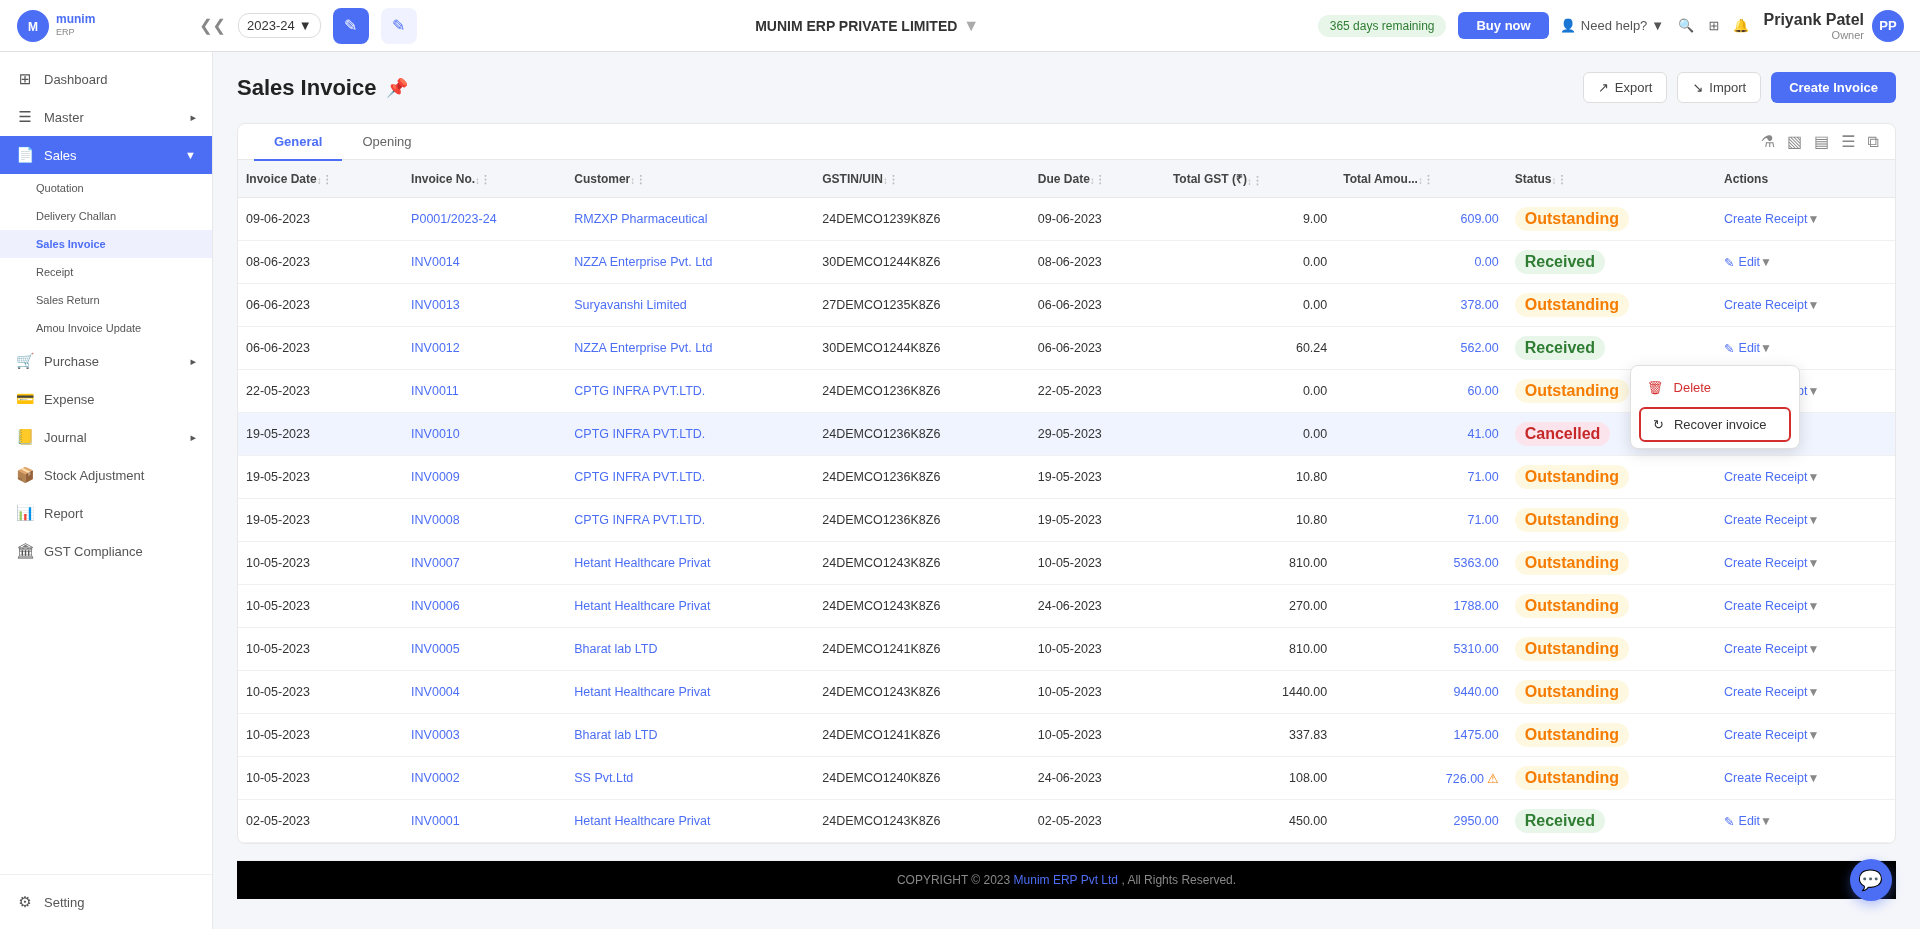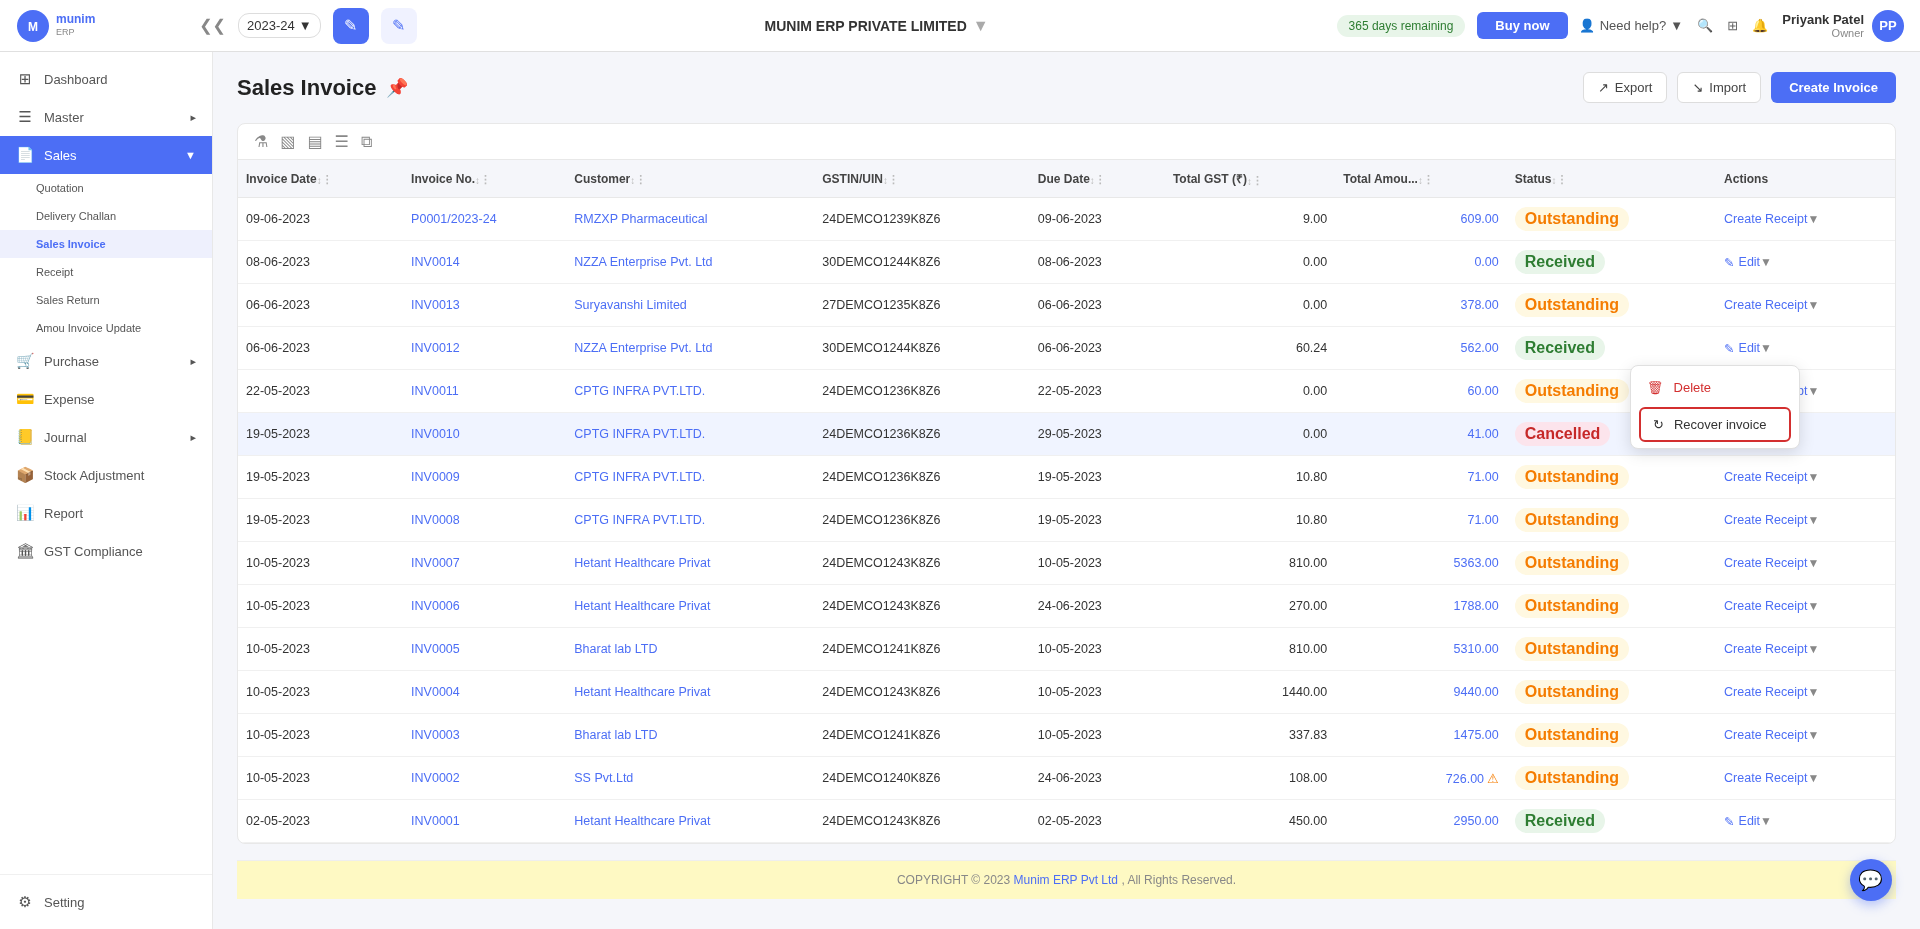--- a/index.html
+++ b/index.html
@@ -138,7 +138,7 @@
     </div>
     <div style="display:flex; align-items:center; gap:8px;">
       <div class="user-info">
-        <span style="font-weight:600; font-size:13px;">Priyank Patel</span>
+        <span style="font-weight:600; font-size:16px;">Priyank Patel</span>
         <span style="color:#888; font-size:11px;">Owner</span>
       </div>
       <div class="user-avatar">PP</div>

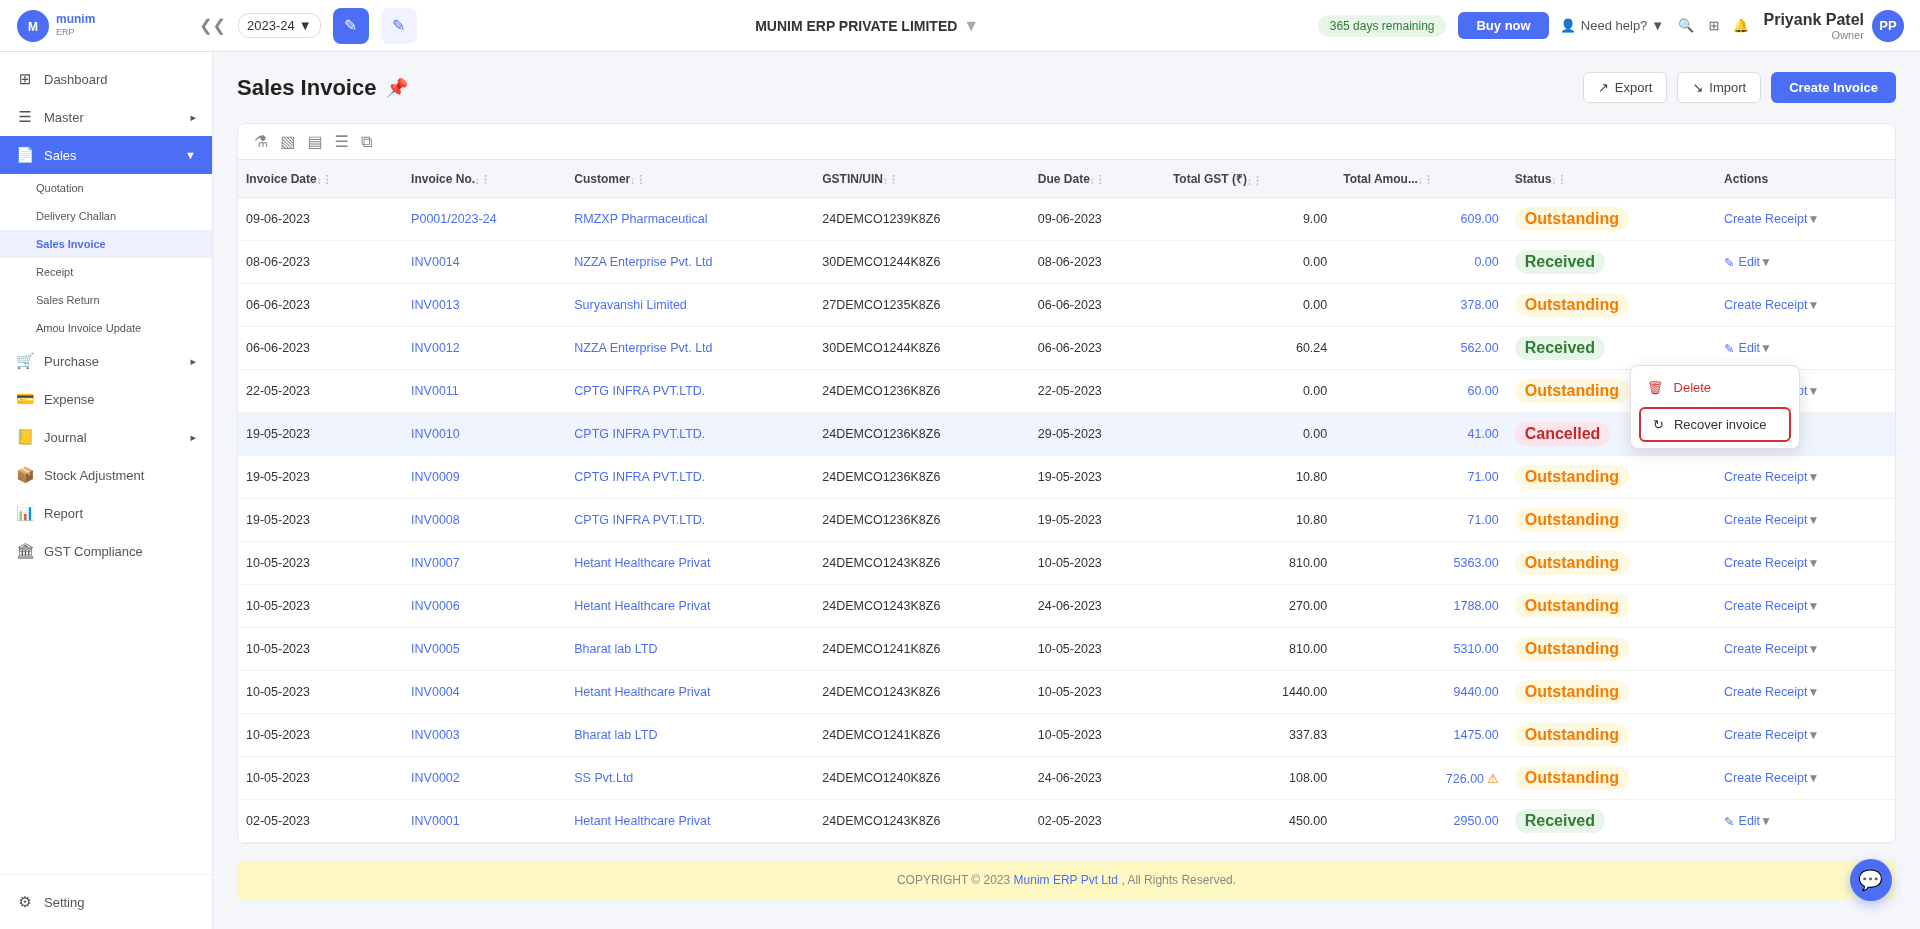--- a/index.html
+++ b/index.html
@@ -238,6 +238,10 @@
     <div class="table-card">
 
       <div style="display:flex; align-items:center; padding: 0 16px; border-bottom: 1px solid #e8e8e8;">
+        <div class="tabs" style="border-bottom:none; flex:1;">
+          <div class="tab active">General</div>
+          <div class="tab">Opening</div>
+        </div>
         <div style="display:flex; gap:12px; align-items:center; padding: 8px 0;">
           <span class="toolbar-icon" title="Filter">⚗</span>
           <span class="toolbar-icon" title="Columns">▧</span>

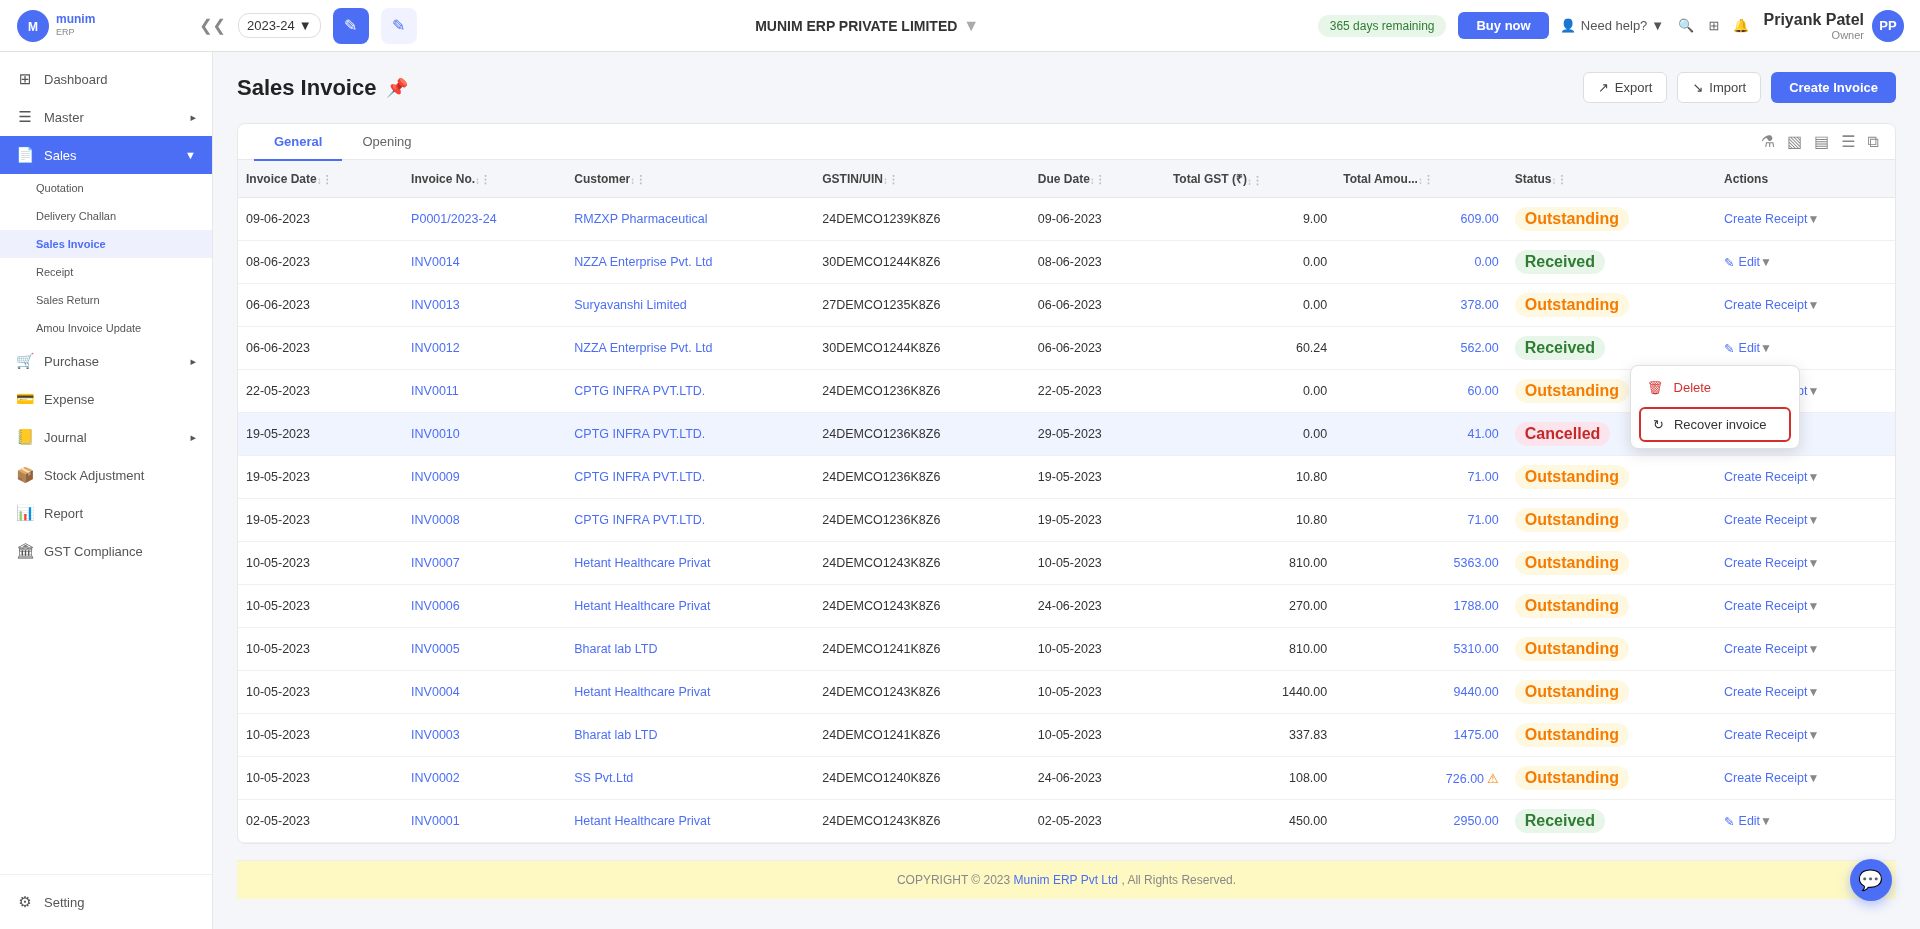--- a/index.html
+++ b/index.html
@@ -84,7 +84,7 @@
     .shortcut-plus { color: #888; }
 
     
-    .footer { background: #fef9c3; border-top: 1px solid #eee; padding: 12px 24px; font-size: 12px; color: #888; text-align: center; }
+    .footer { background: #000000; border-top: 1px solid #eee; padding: 12px 24px; font-size: 12px; color: #888; text-align: center; }
     .footer a { color: #4c6ef5; text-decoration: none; }
 
     

